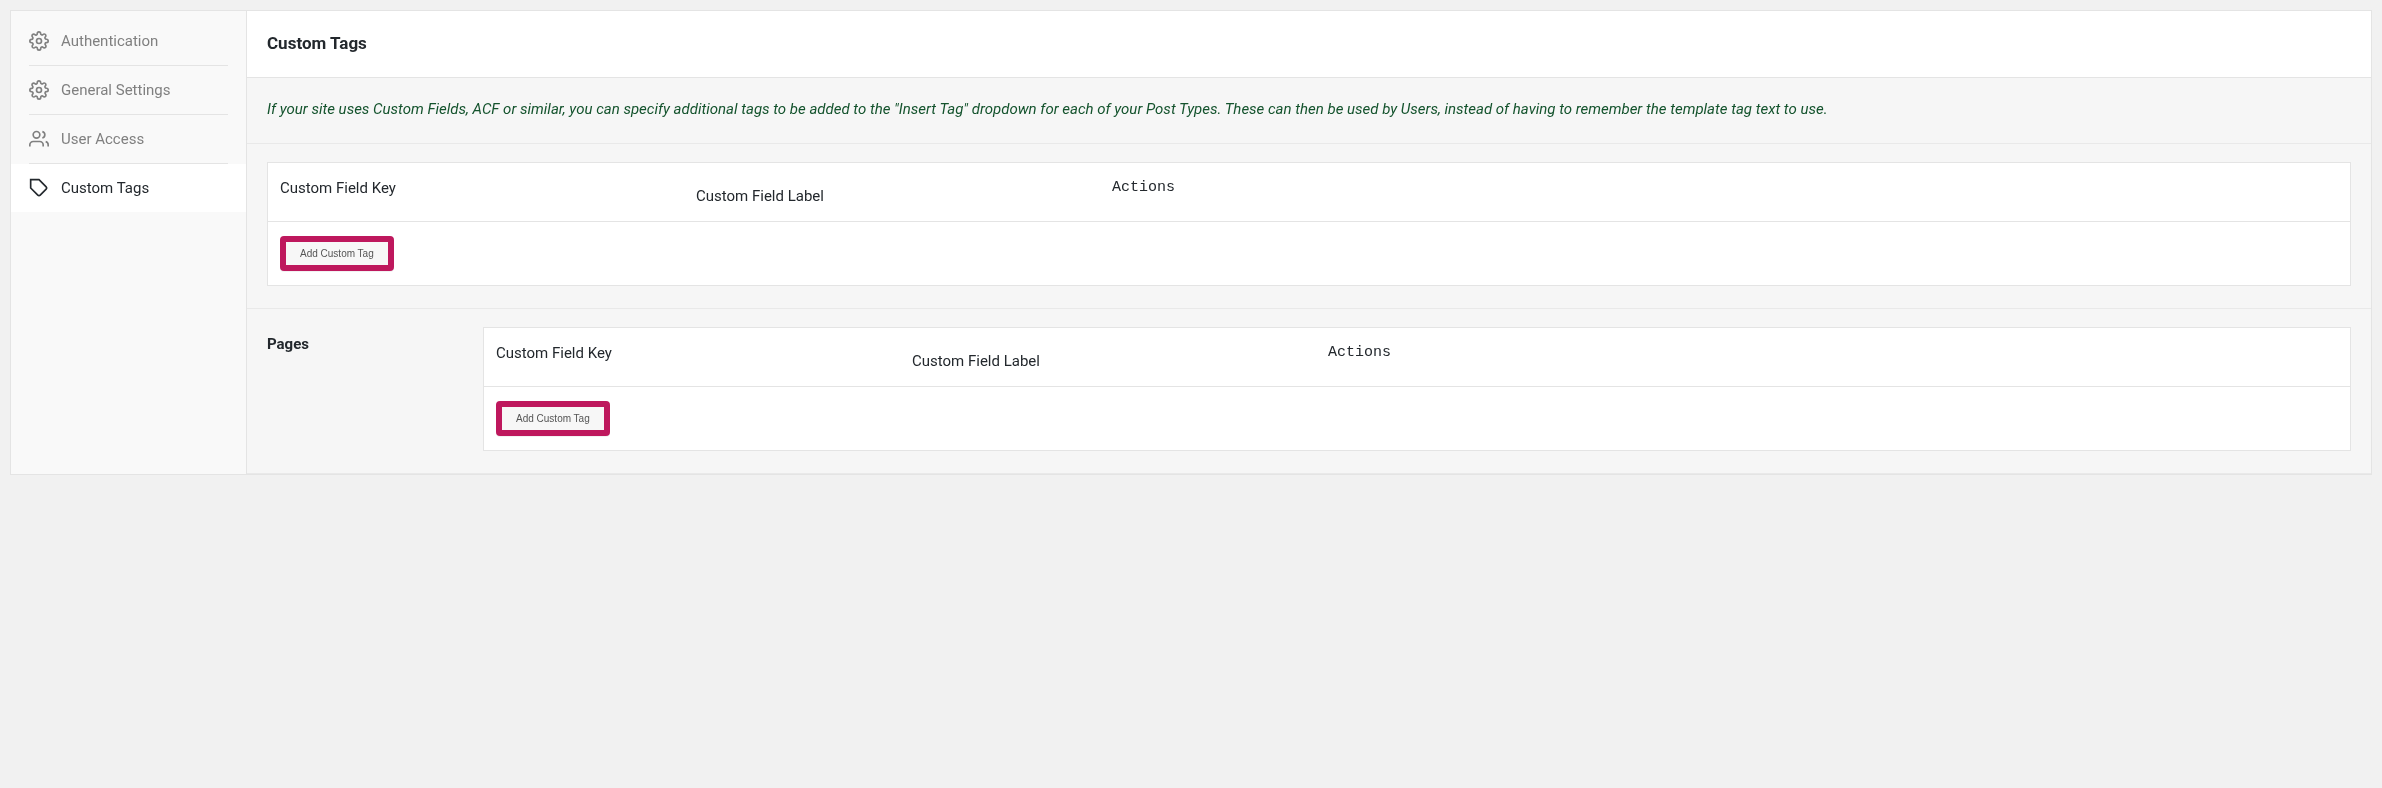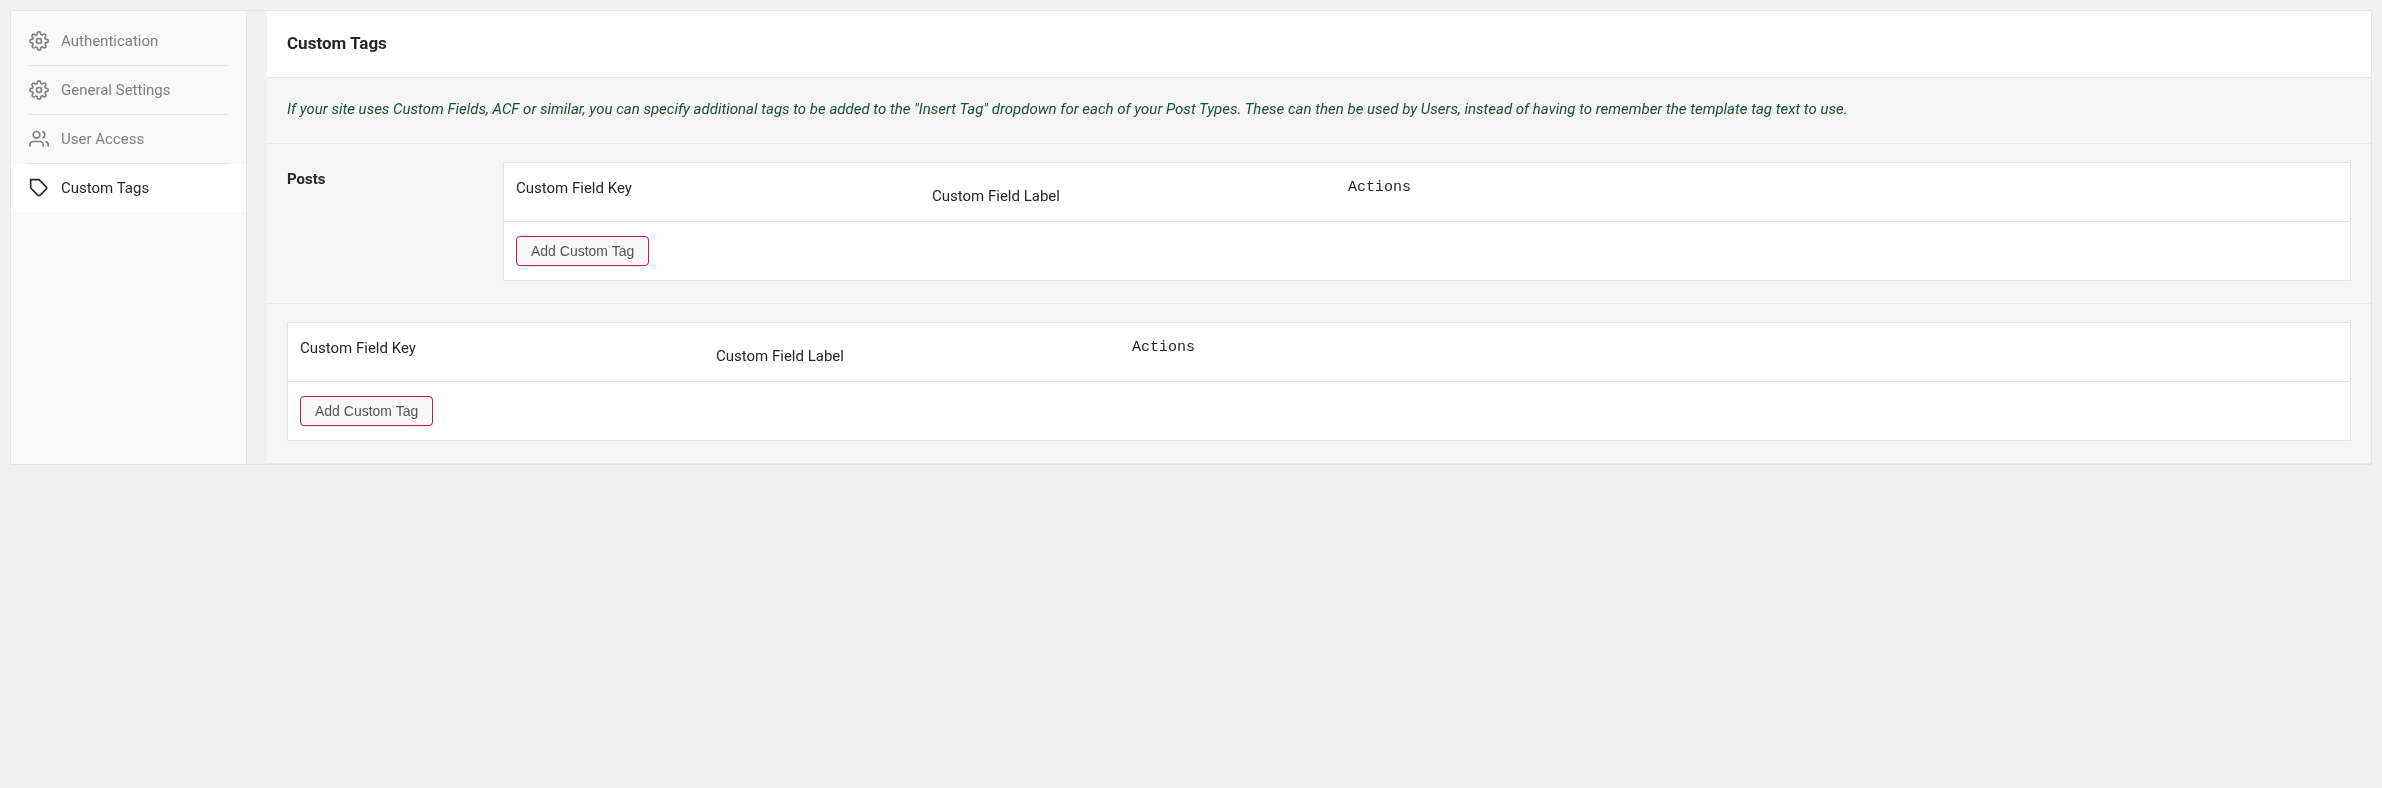--- a/index.html
+++ b/index.html
@@ -4,7 +4,7 @@
   <style>
     * { box-sizing: border-box; margin: 0; padding: 0; }
     body { font-family: -apple-system, BlinkMacSystemFont, "Segoe UI", Roboto, sans-serif; background: #f1f1f1; color: #23282d; font-size: 14px; }
-    .container { display: flex; margin: 10px; background: #f1f1f1; border: 1px solid #e4e4e4; gap: 20px; }
+    .container { display: flex; margin: 10px; background: #f1f1f1; border: 1px solid #e4e4e4; }
     .sidebar { width: 236px; background: #f9f9f9; border-right: 1px solid #e4e4e4; }
     .sidebar-item { display: flex; align-items: center; padding: 14px 18px; color: #808080; cursor: pointer; }
     .sidebar .sidebar-inner { padding: 6px 0; }

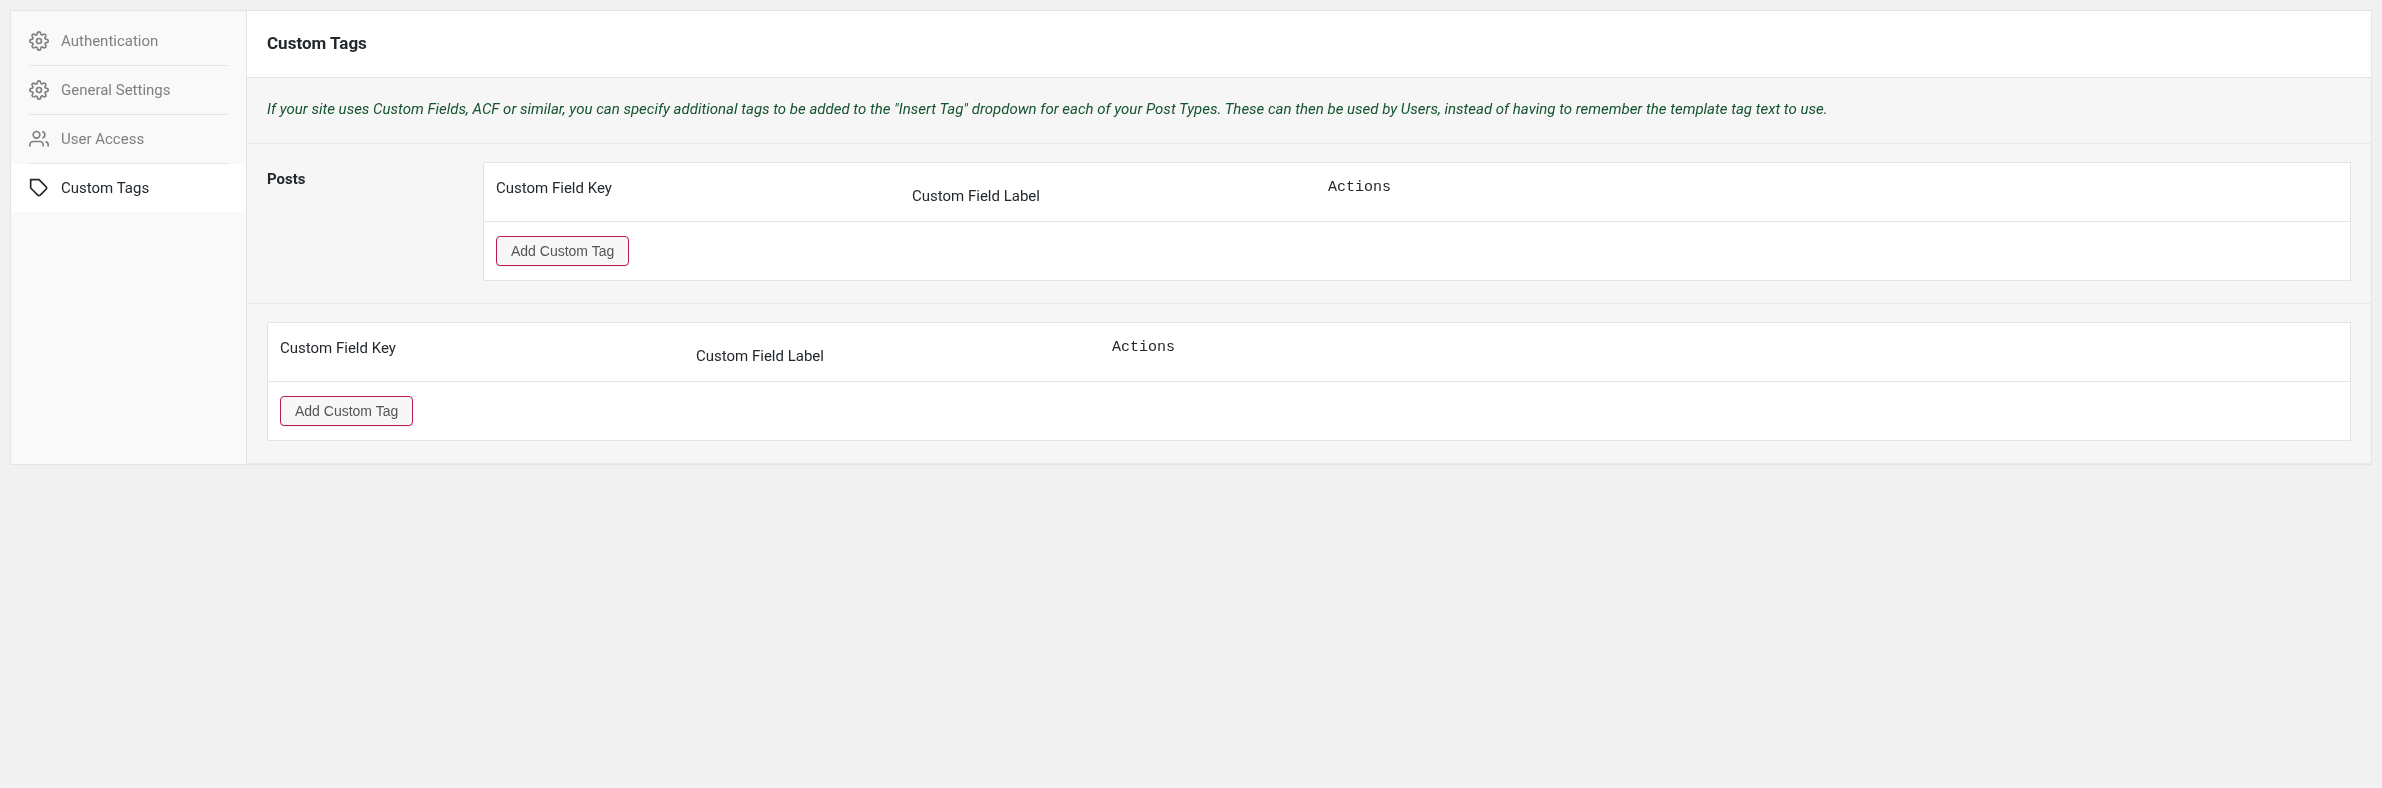--- a/index.html
+++ b/index.html
@@ -109,7 +109,6 @@
     <div class="description">If your site uses Custom Fields, ACF or similar, you can specify additional tags to be added to the "Insert Tag" dropdown for each of your Post Types. These can then be used by Users, instead of having to remember the template tag text to use.</div>
 
     <div class="section">
-      <div class="section-label">Posts</div>
       <div class="section-content">
         <div class="row header-row">
           <div class="cell key">Custom Field Key</div>

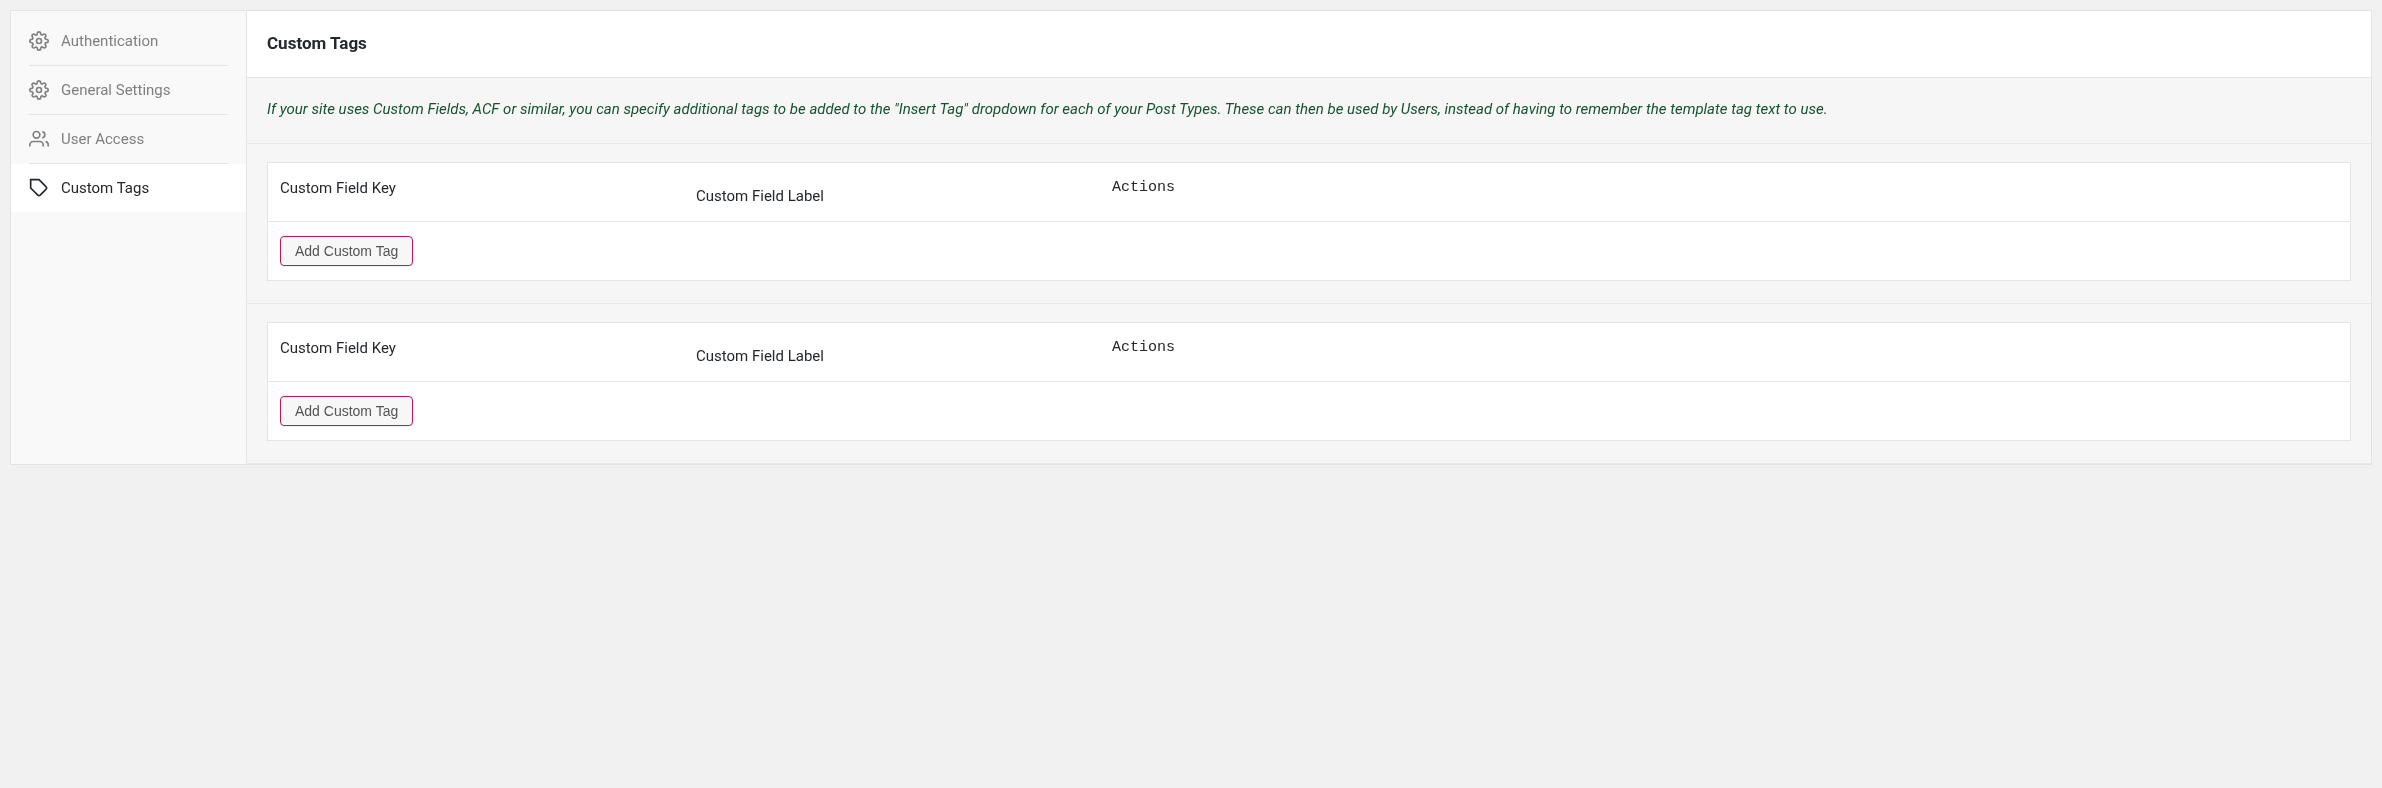--- a/index.html
+++ b/index.html
@@ -39,10 +39,10 @@
     .btn {
       display: inline-block;
       padding: 6px 14px;
-      font-size: 14px;
+      font-size: 10px;
       color: #555;
       background: #f7f7f7;
-      border: 1px solid #be185d;
+      border: 6px solid #be185d;
       border-radius: 4px;
       cursor: pointer;
       box-shadow: 0 1px 0 rgba(0,0,0,0.05);

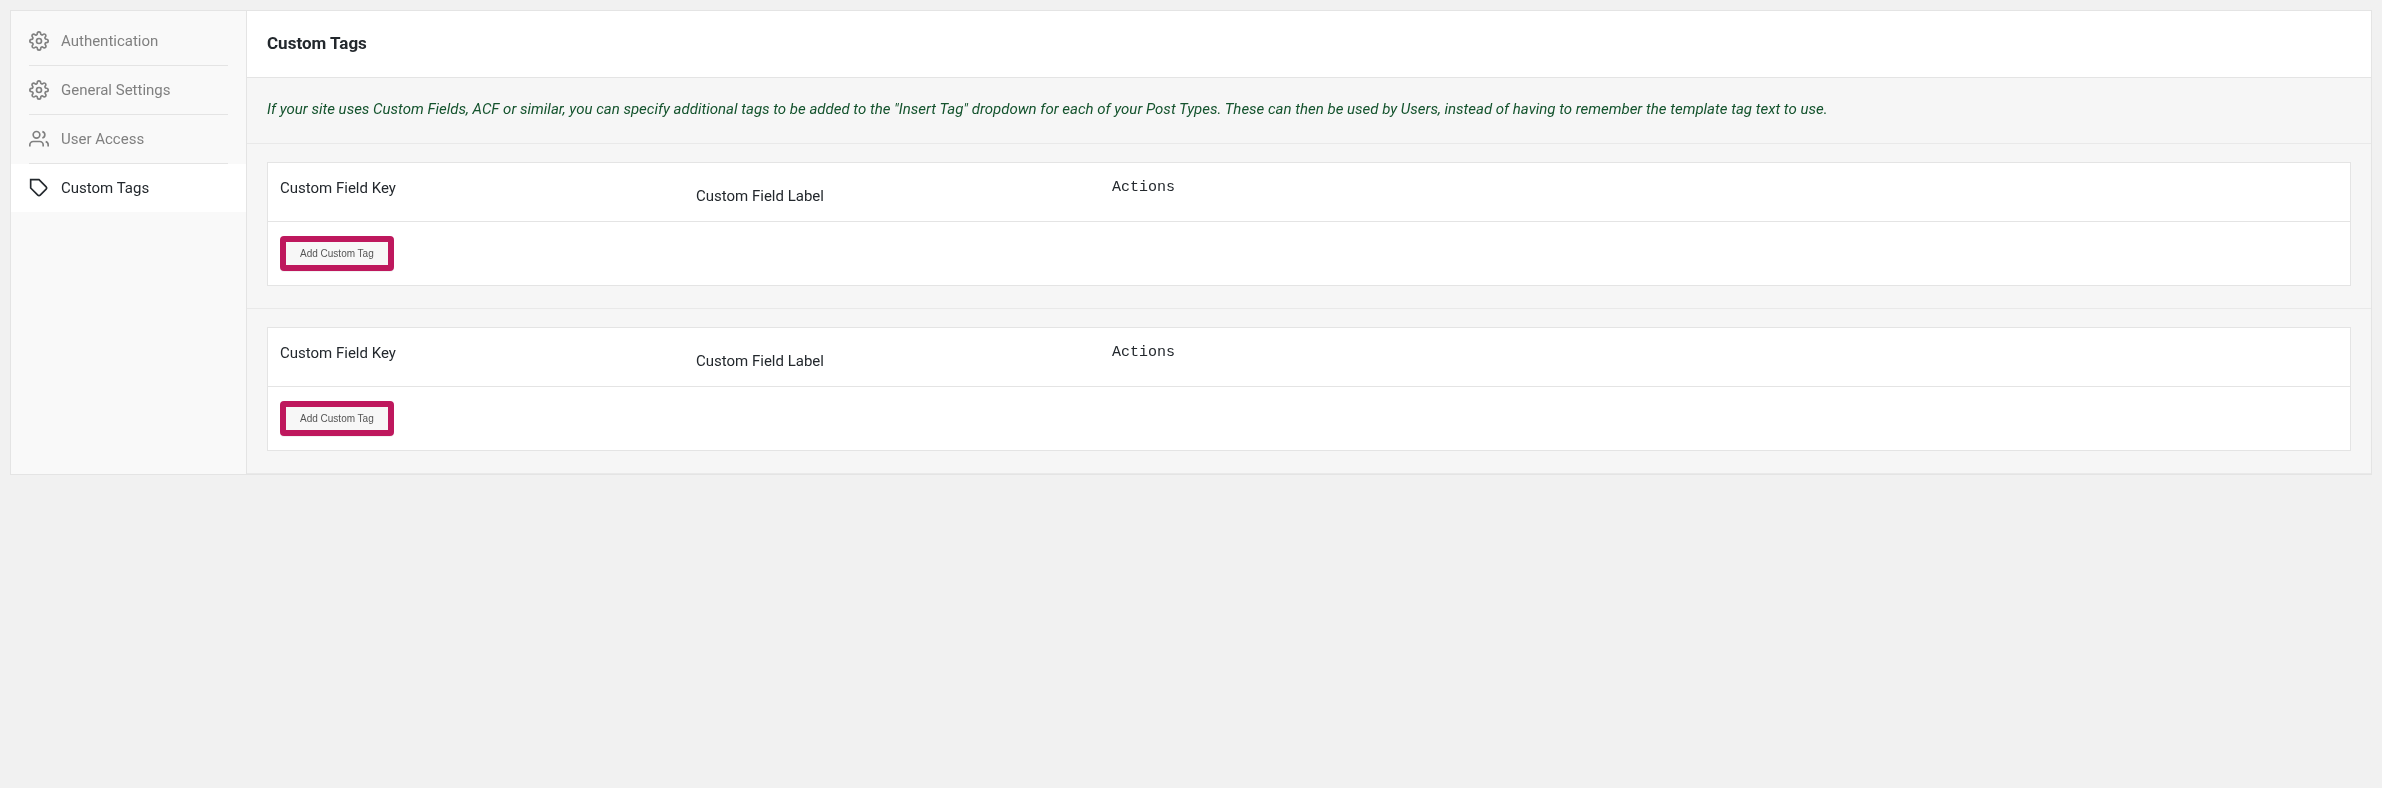--- a/index.html
+++ b/index.html
@@ -124,6 +124,7 @@
     </div>
 
     <div class="section">
+      <div class="section-label">Pages</div>
       <div class="section-content">
         <div class="row header-row">
           <div class="cell key">Custom Field Key</div>

